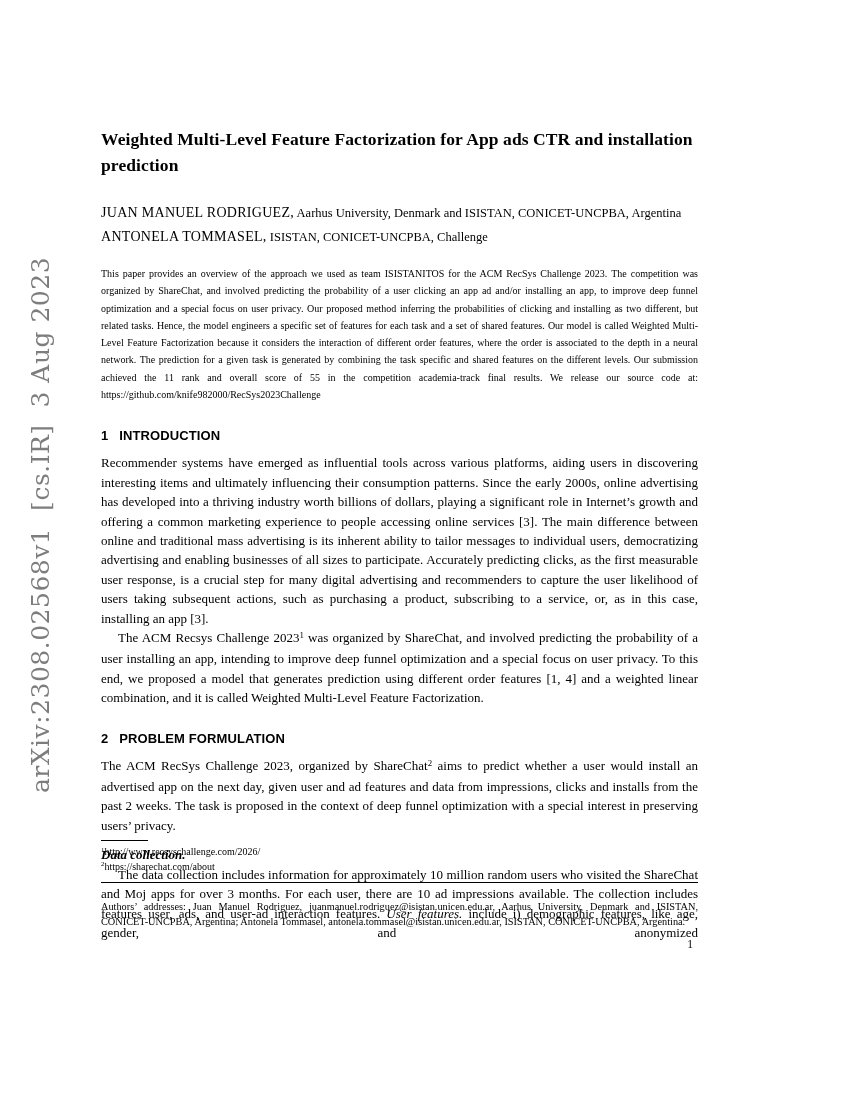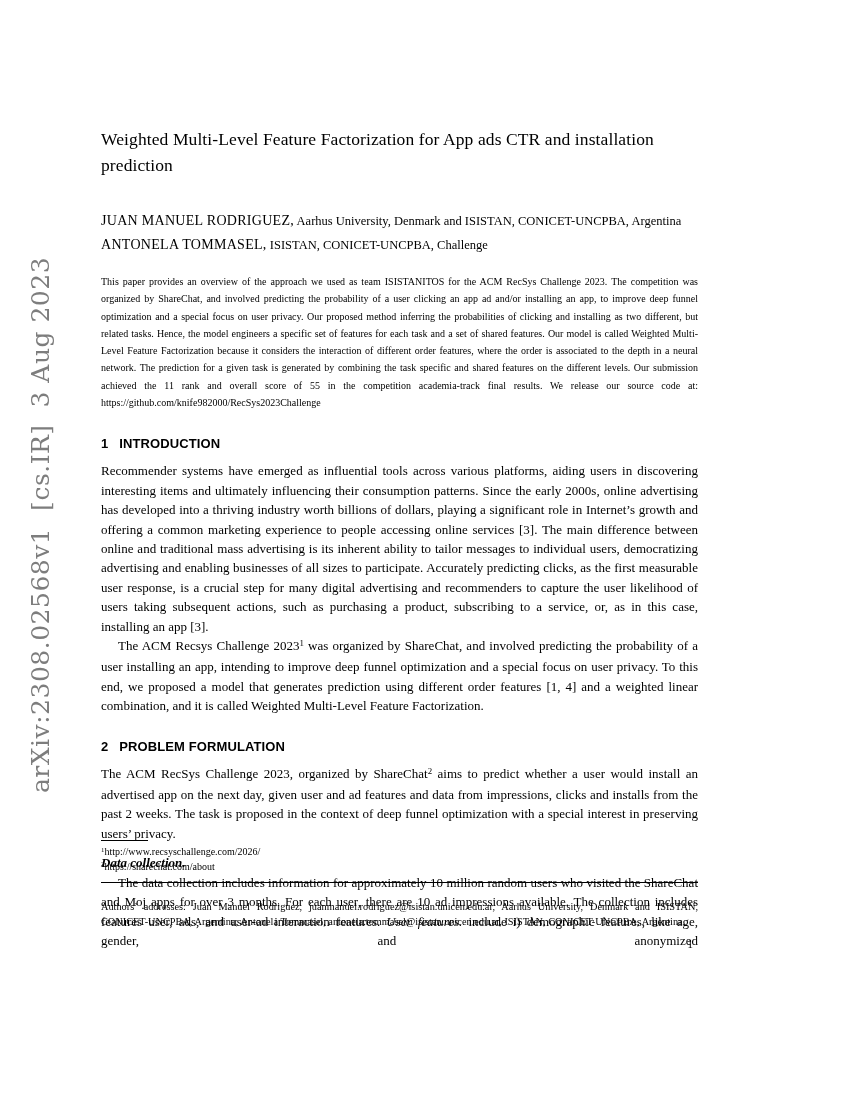--- a/index.html
+++ b/index.html
@@ -35,7 +35,7 @@
   .title {
     padding-top: 126px;
     font-size: 17.5px;
-    font-weight: normal;
+    font-weight: bold;
     line-height: 26px;
     letter-spacing: 0.1px;
   }

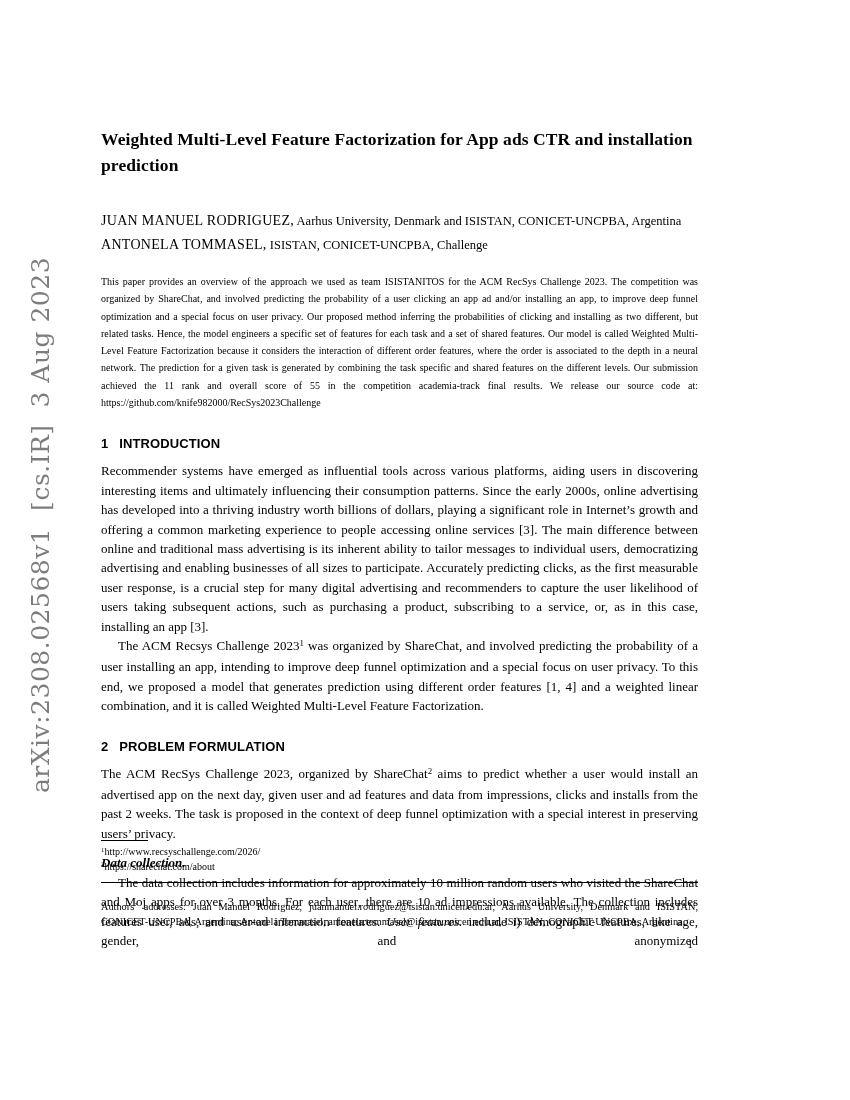--- a/index.html
+++ b/index.html
@@ -39,7 +39,7 @@
     line-height: 26px;
     letter-spacing: 0.1px;
   }
-  .authors { margin-top: 31px; }
+  .authors { margin-top: 23px; }
   .author-line { font-size: 12.5px; line-height: 23px; }
   .author-name { font-size: 14px; letter-spacing: 0.3px; }
   .abstract {

